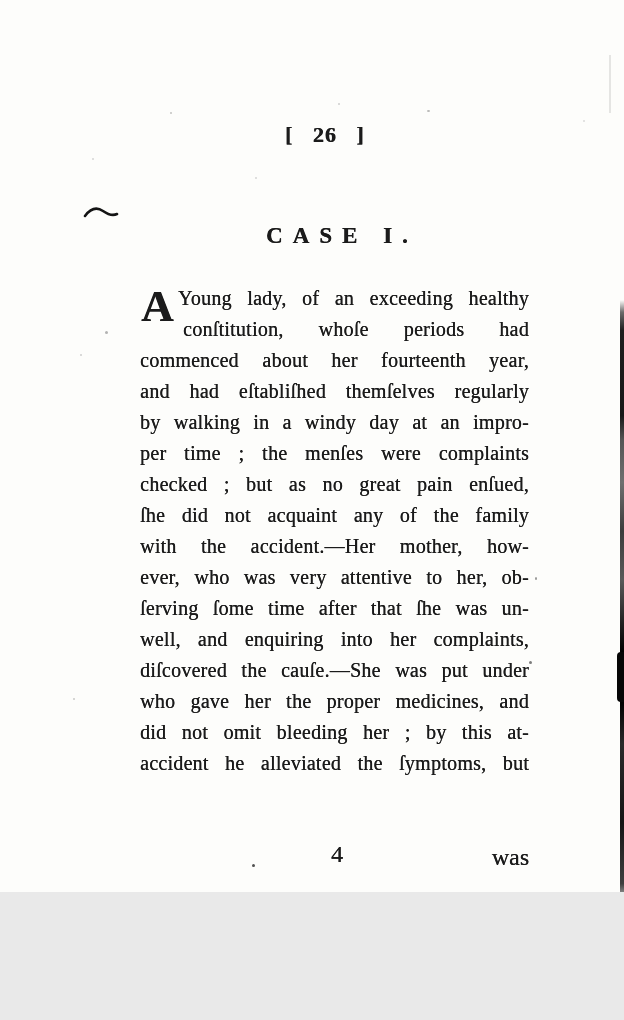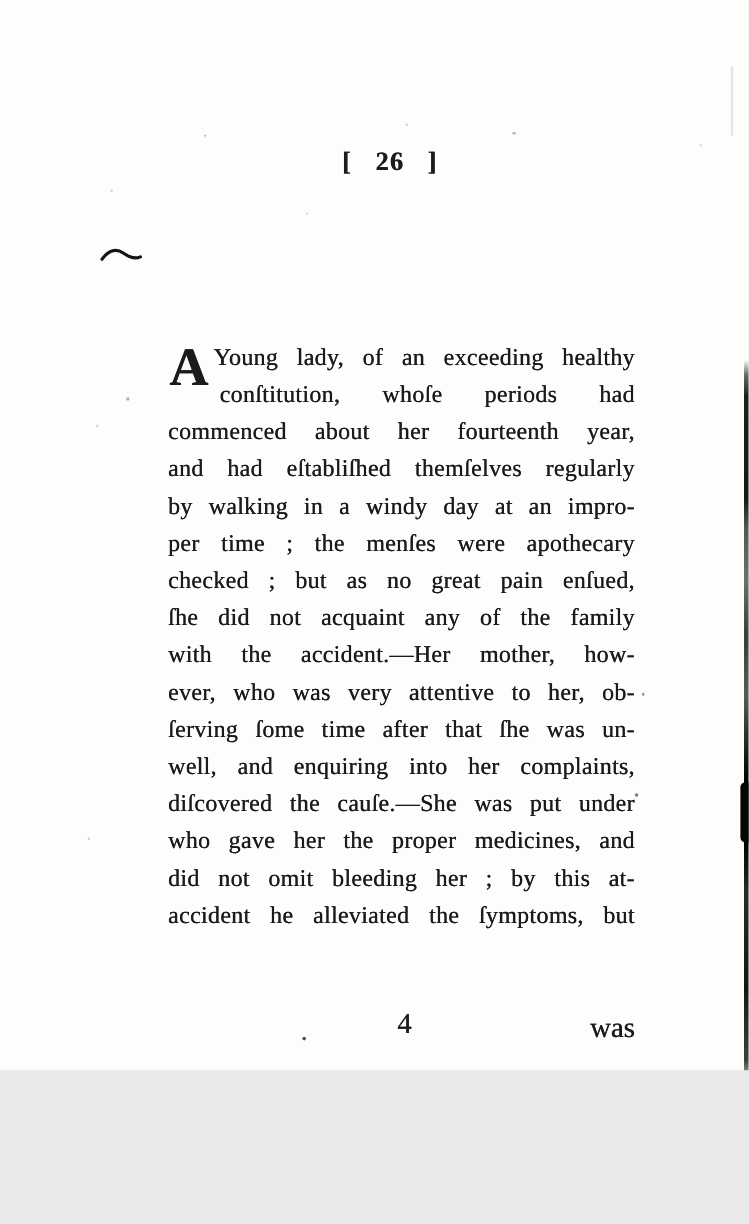--- a/index.html
+++ b/index.html
@@ -60,6 +60,7 @@
 
   <div class="running-head">[ 26 ]</div>
 
+  <h1 class="case-heading">CASE I.</h1>
 
   <div class="body-block">
     <span class="drop-cap">A</span>

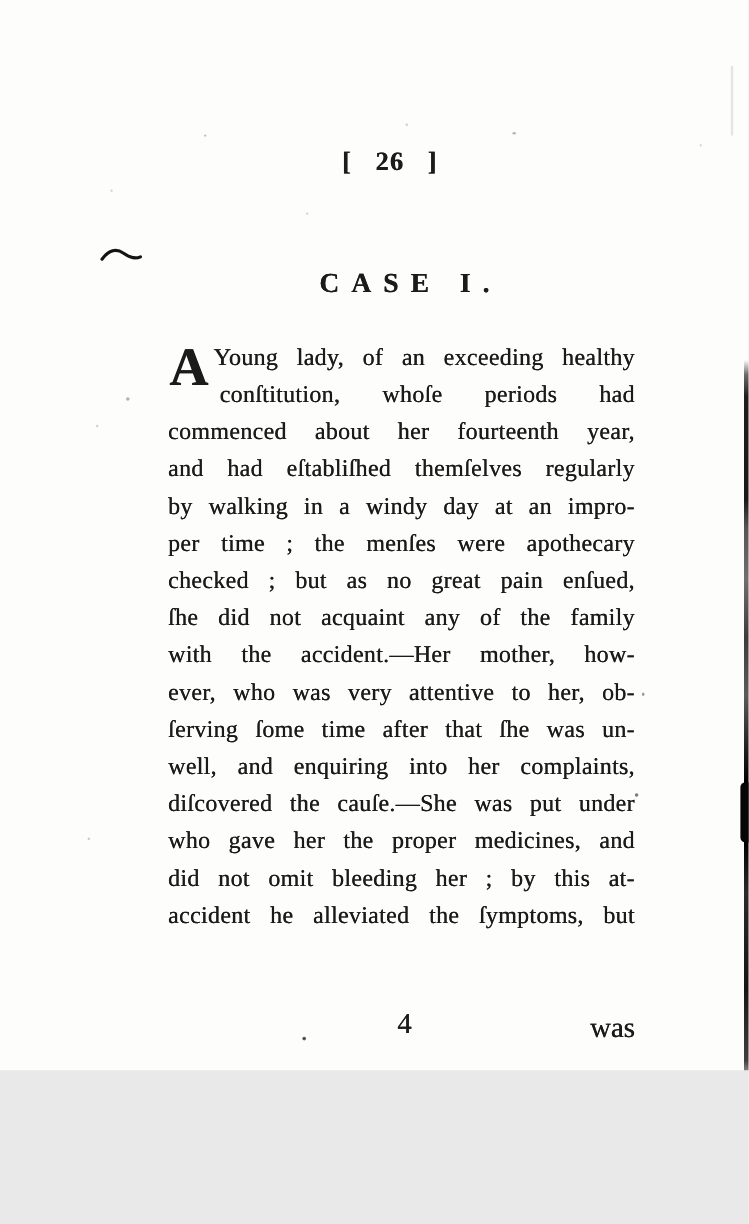--- a/index.html
+++ b/index.html
@@ -69,7 +69,7 @@
     <div class="line">commenced about her fourteenth year,</div>
     <div class="line">and had eſtabliſhed themſelves regularly</div>
     <div class="line">by walking in a windy day at an impro-</div>
-    <div class="line">per time ; the menſes were apothecary</div>
+    <div class="line">per time ; the menſes were complaints</div>
     <div class="line">checked ; but as no great pain enſued,</div>
     <div class="line">ſhe did not acquaint any of the family</div>
     <div class="line">with the accident.—Her mother, how-</div>

